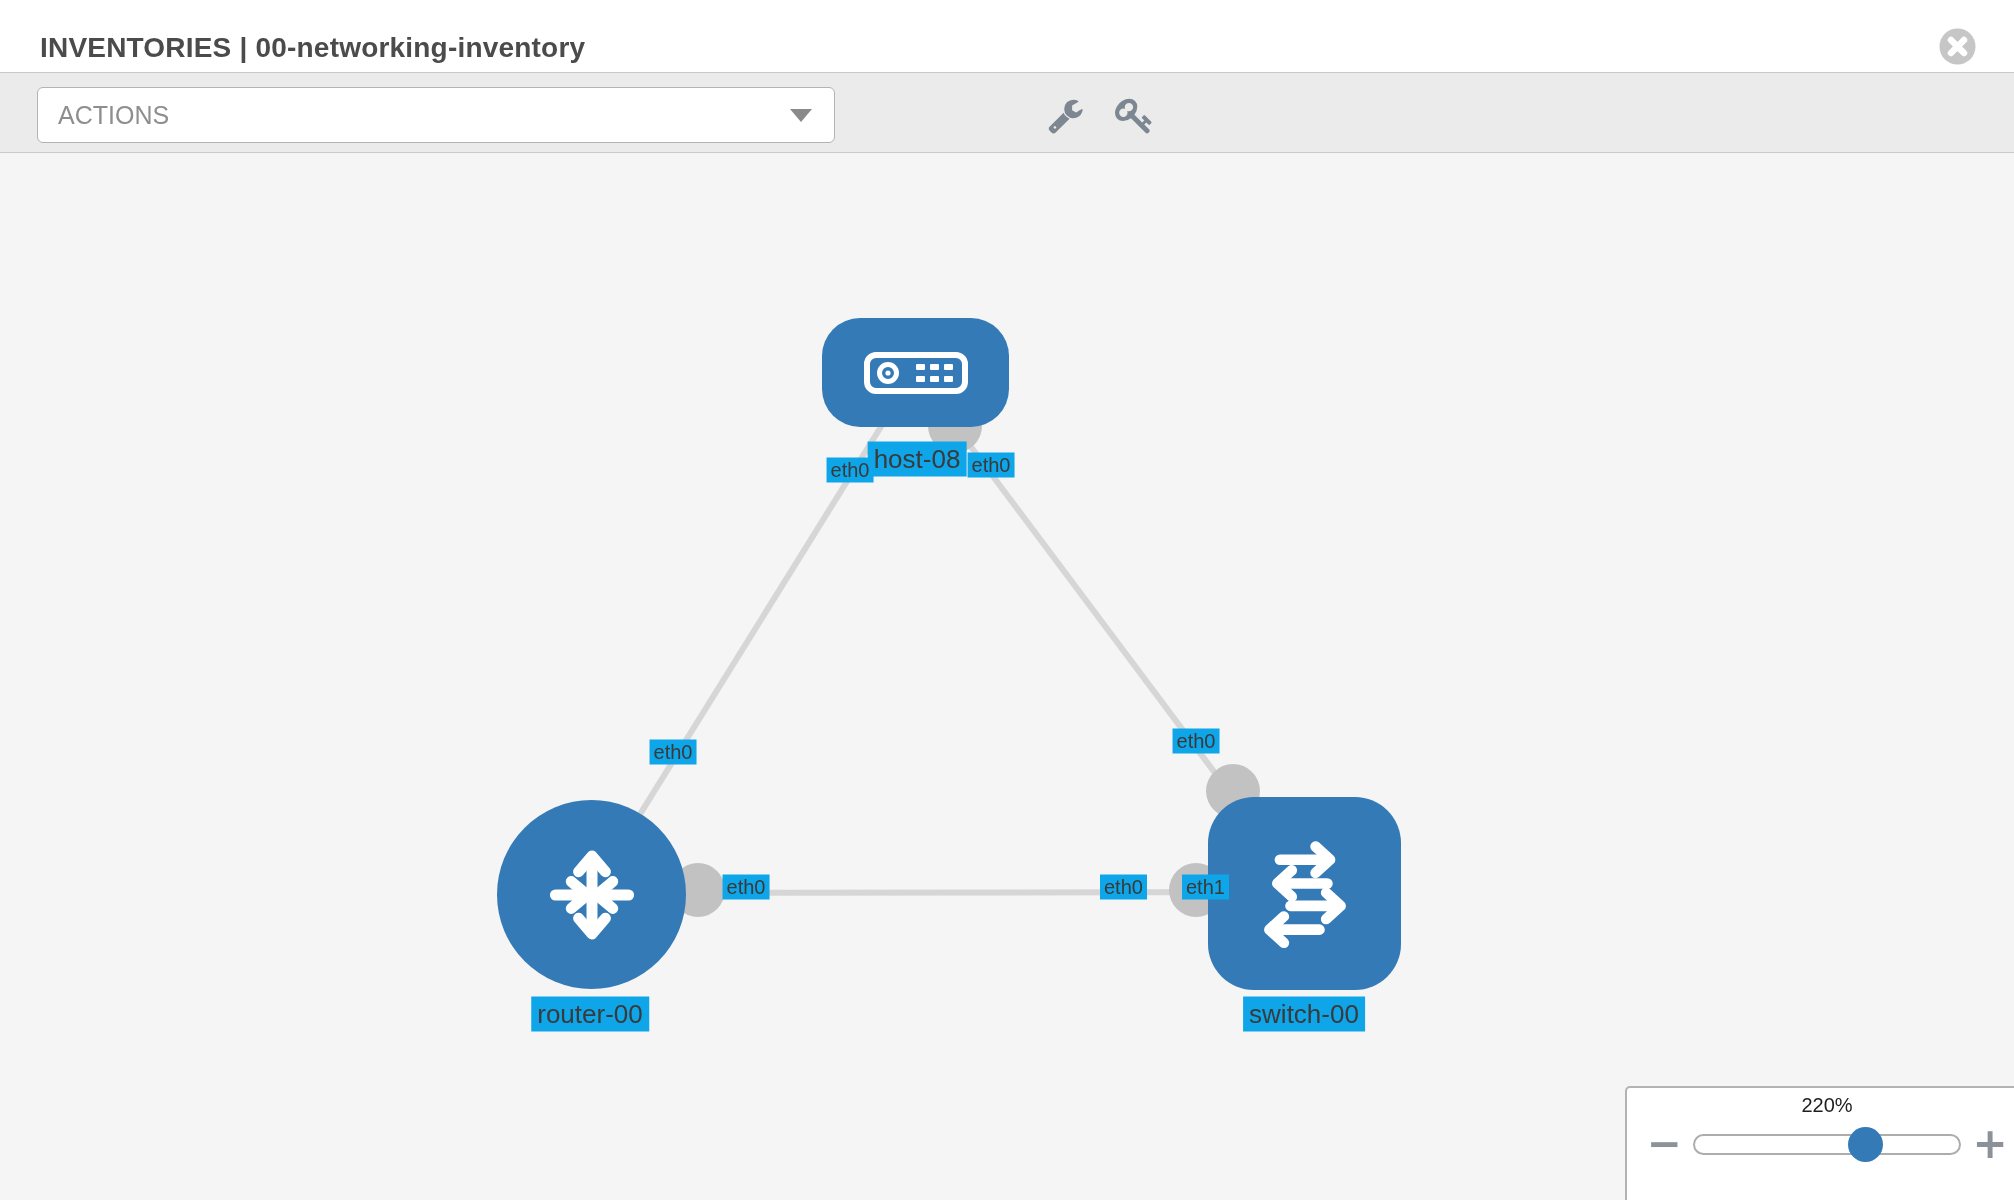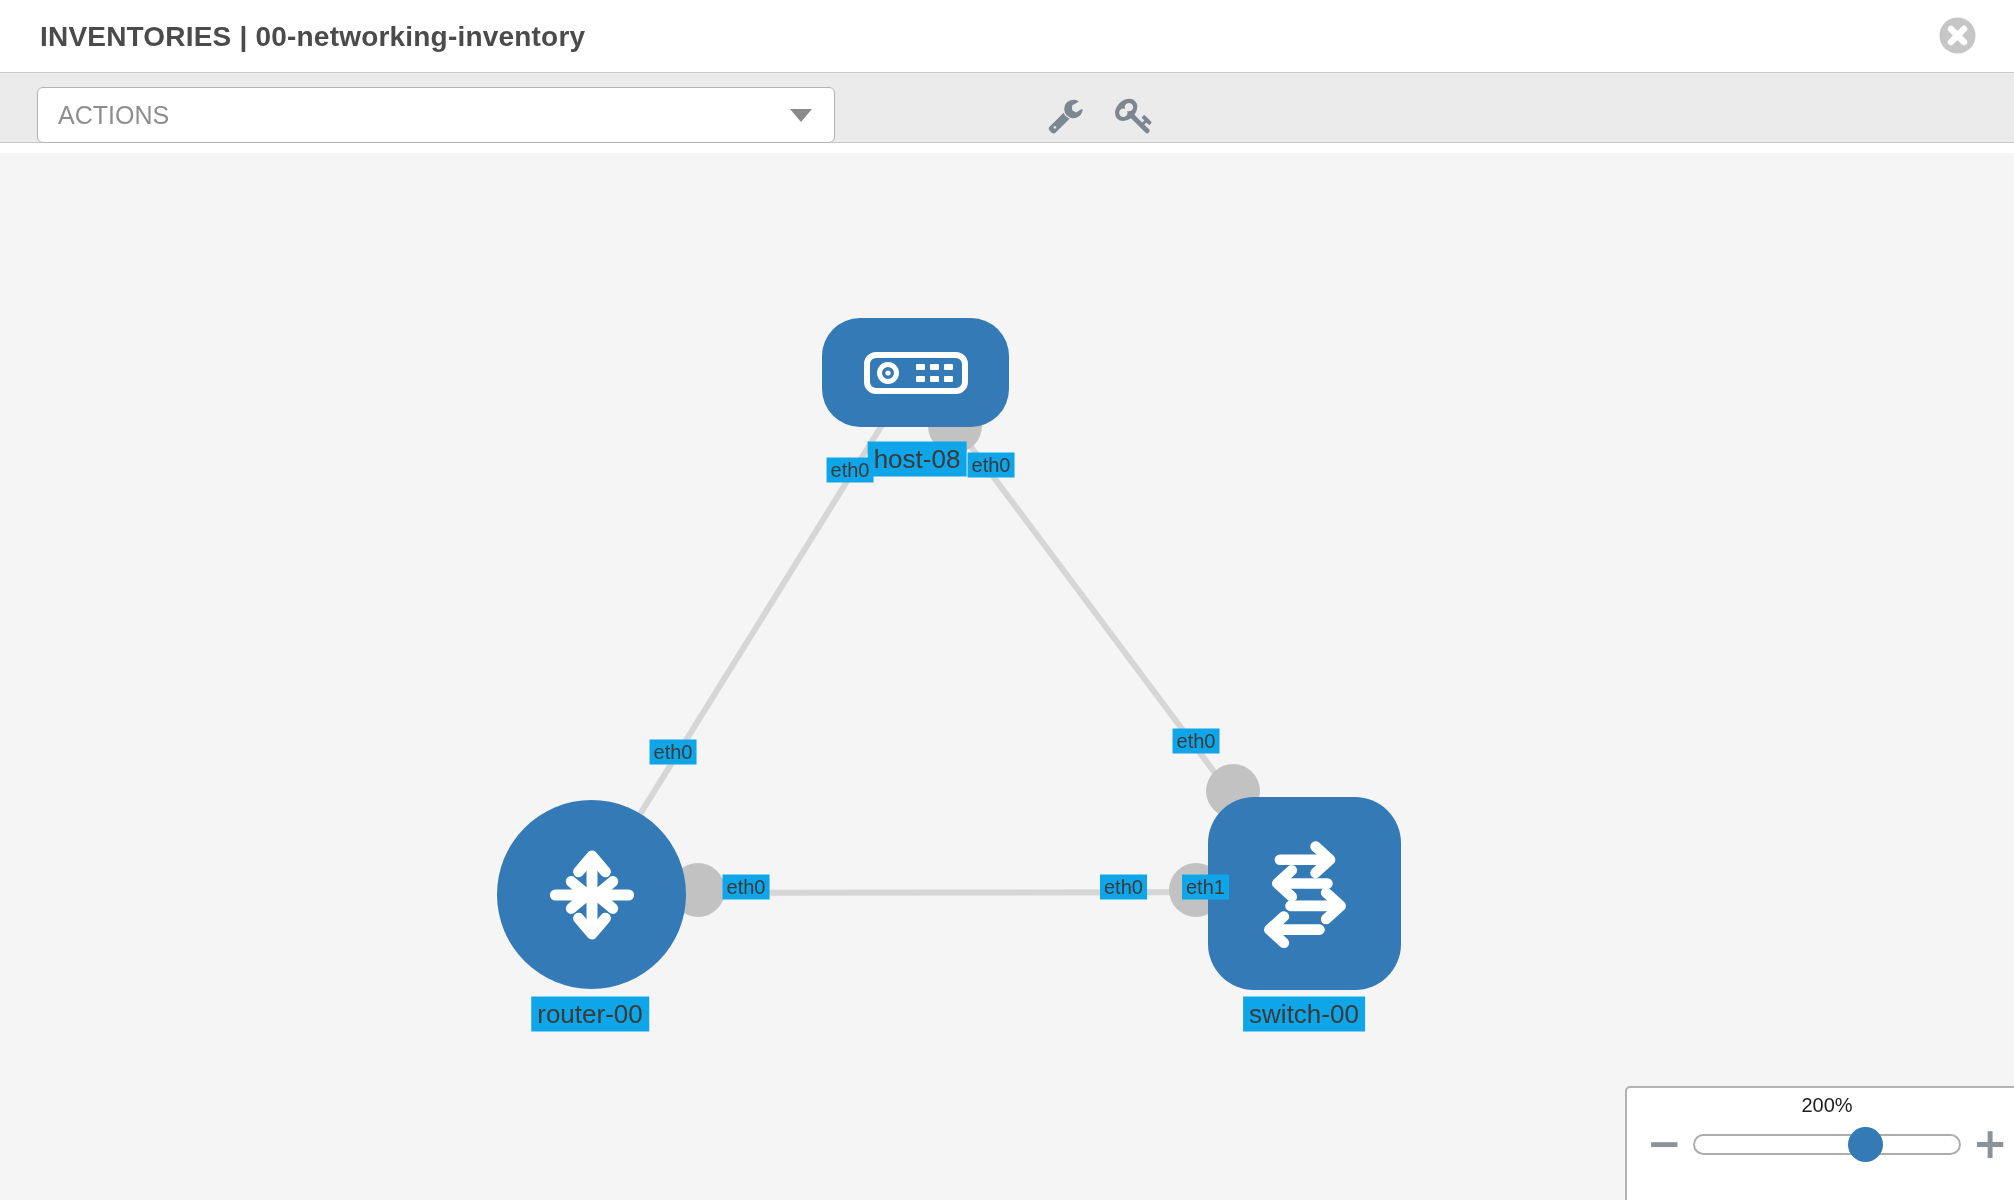--- a/index.html
+++ b/index.html
@@ -8,7 +8,7 @@
   #app { position:relative; width:2014px; height:1200px; overflow:hidden; background:#ffffff; }
 
   
-  .header { position:absolute; left:0; top:1px; width:2014px; height:53px; background:#ffffff; }
+  .header { position:absolute; left:0; top:12px; width:2014px; height:53px; background:#ffffff; }
   .header-title { position:absolute; left:40px; top:0; height:72px; line-height:72px;
     font-size:28px; font-weight:bold; color:#4b4b4b; letter-spacing:0.2px; }
   .close-btn { position:absolute; left:1939px; top:16px; width:37px; height:37px;

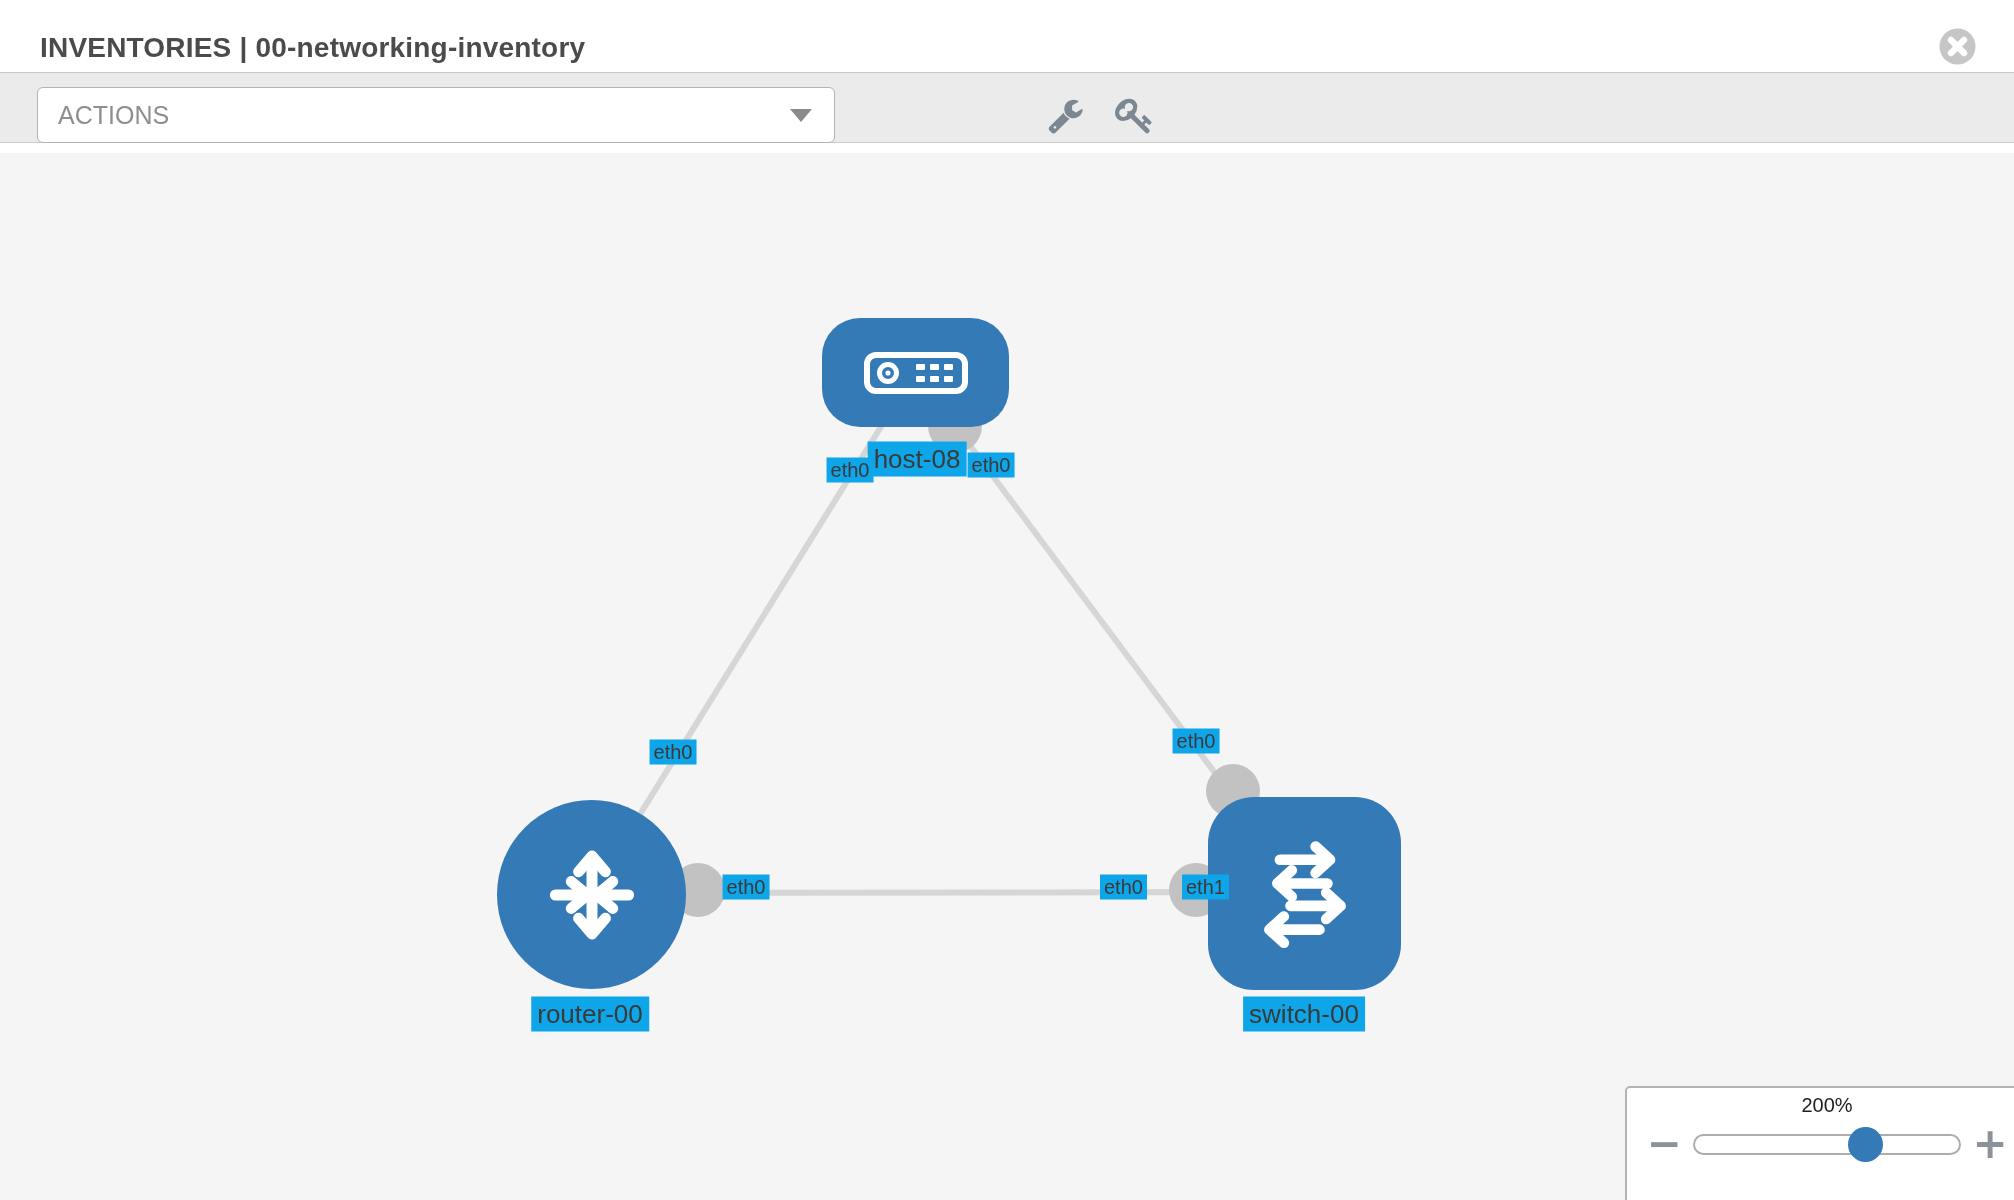--- a/index.html
+++ b/index.html
@@ -15,7 +15,7 @@
     border:none; background:transparent; cursor:pointer; padding:0; }
 
   
-  .toolbar { position:absolute; left:0; top:72px; width:2014px; height:71px;
+  .toolbar { position:absolute; left:0; top:72px; width:2014px; height:81px;
     background:#ebebeb; border-top:1px solid #c9c9c9; border-bottom:1px solid #c9c9c9;text-align:center; }
   .dropdown { position:absolute; top:14px; height:56px; background:#ffffff;
     border:1px solid #b3b3b3; border-radius:6px; display:flex; align-items:center;

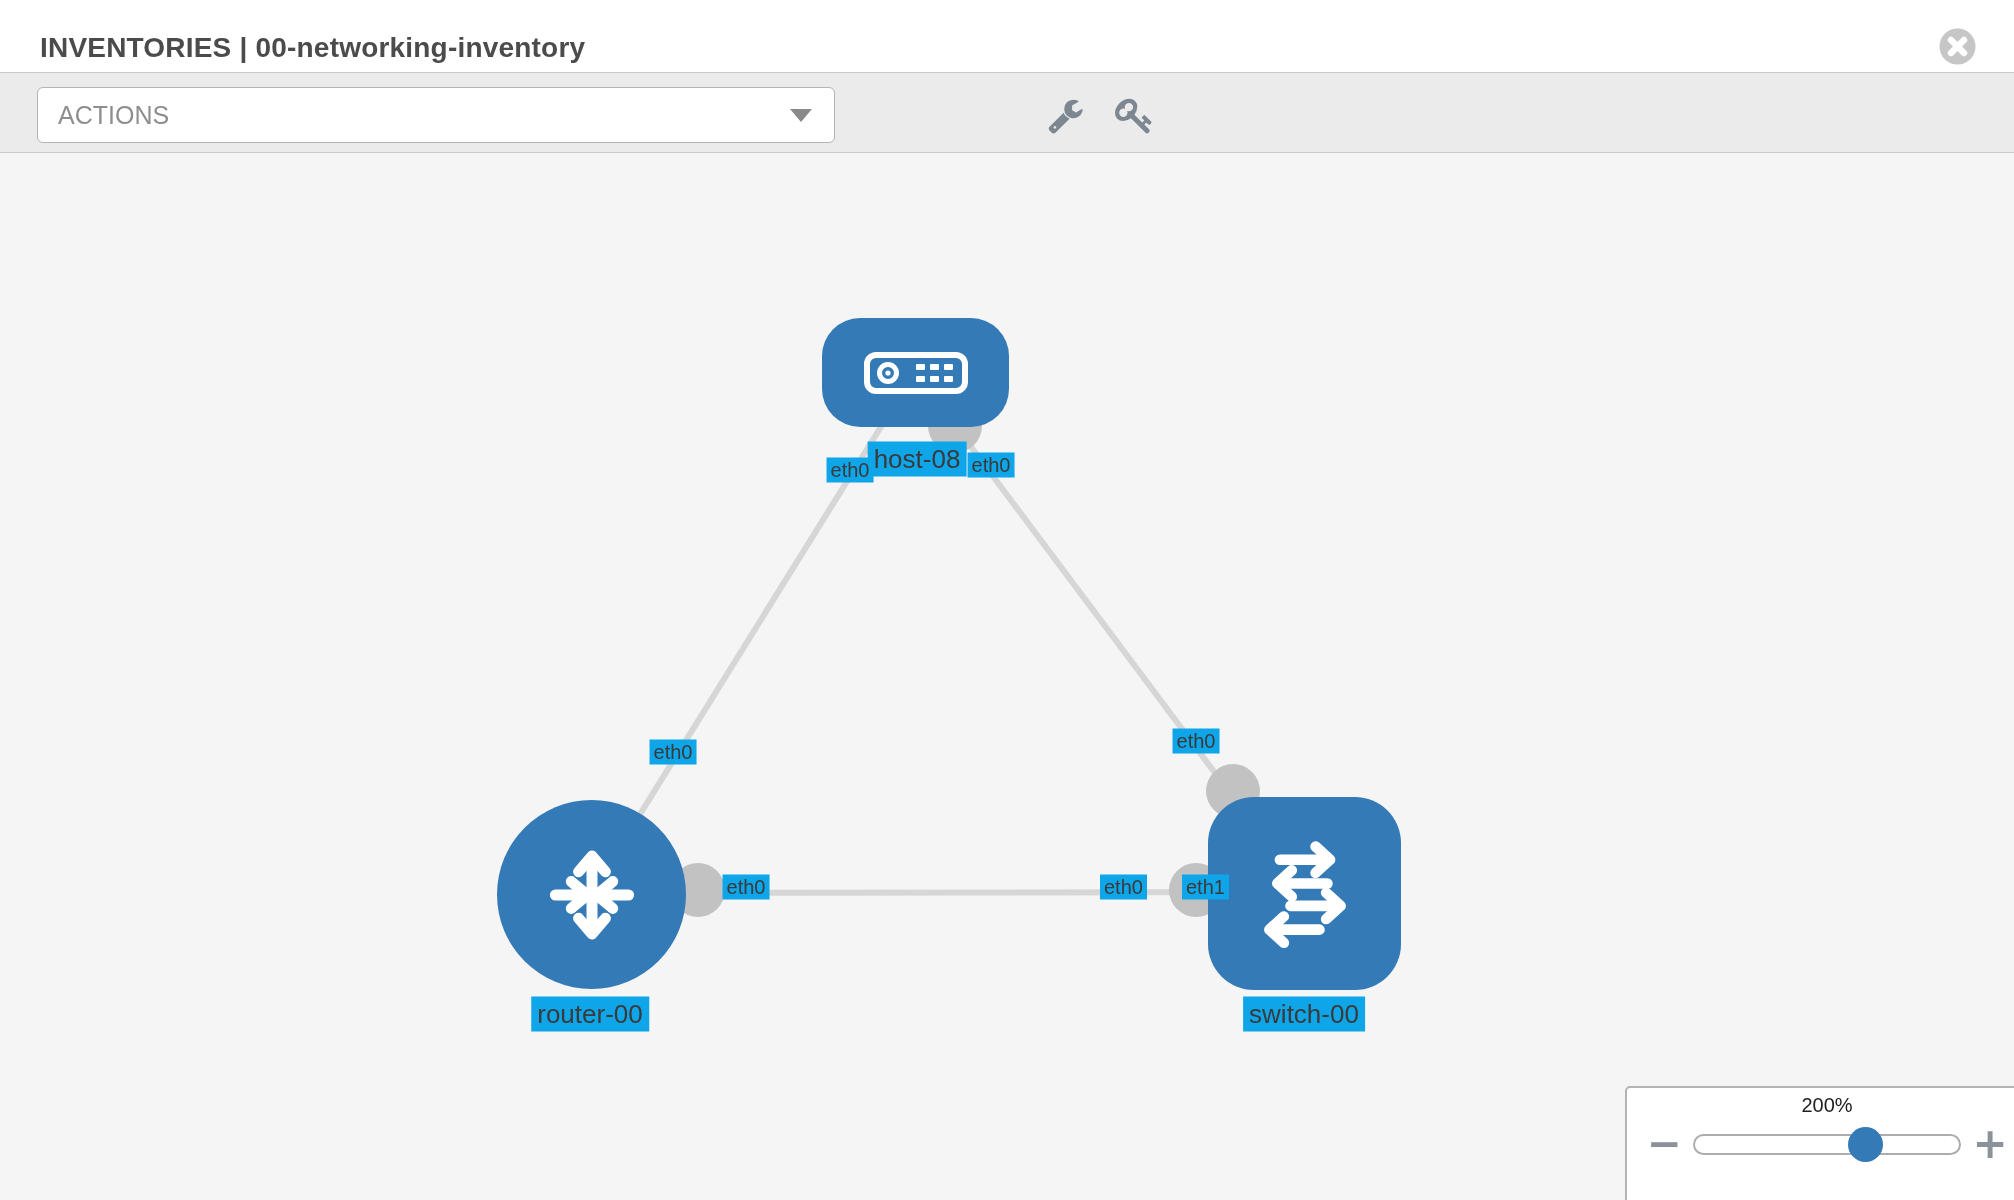--- a/index.html
+++ b/index.html
@@ -164,7 +164,7 @@
   </div>
 
   <div class="zoom-panel">
-    <div class="zoom-level">200%</div>
+    <div class="zoom-level">220%</div>
     <button class="zoom-minus">
       <span>−</span>
     </button>

